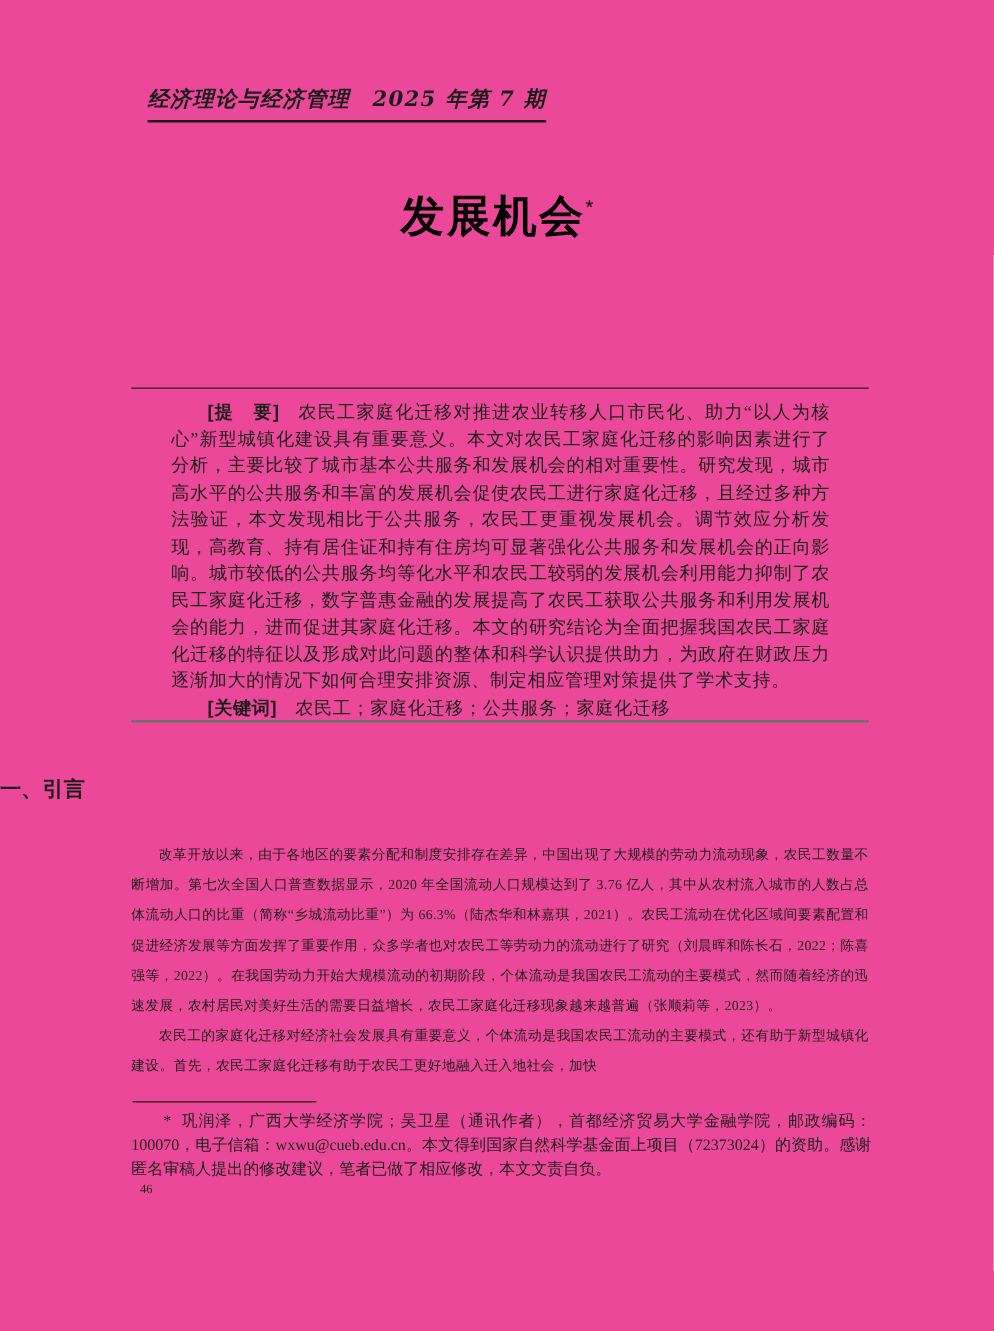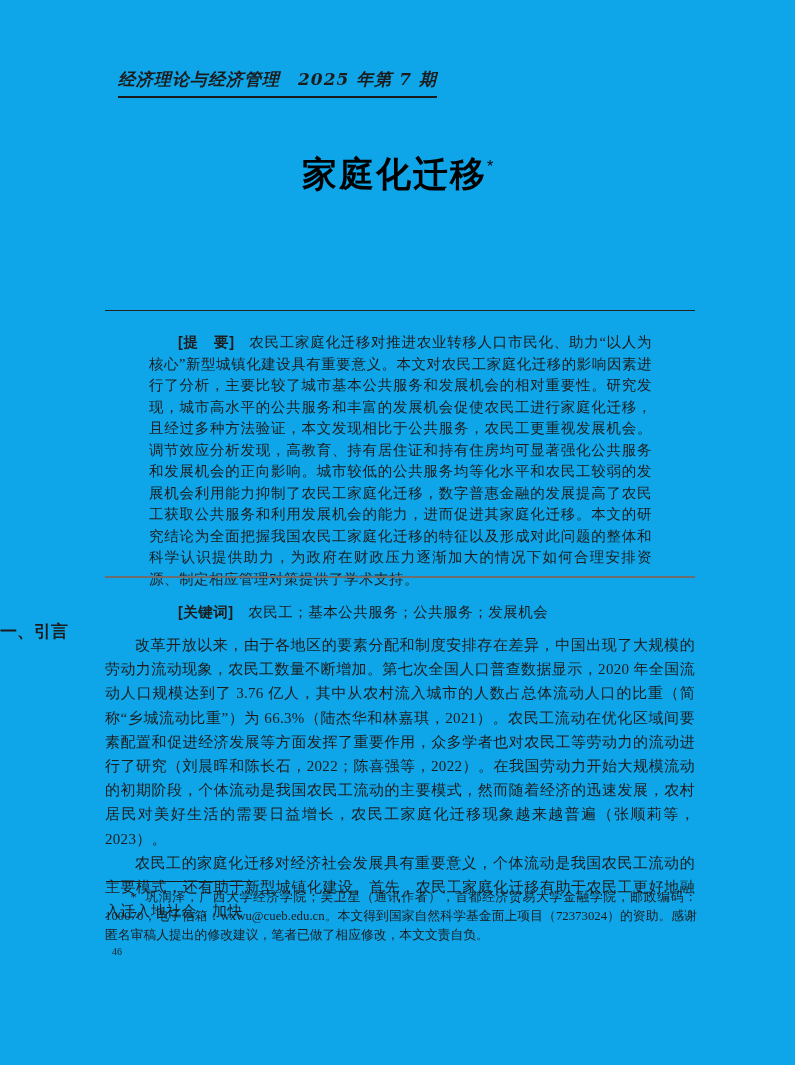--- a/index.html
+++ b/index.html
@@ -11,7 +11,7 @@
     position: relative;
     width: 795px;
     height: 1065px;
-    background: #0ea5e9;
+    background: #ec4899;
     color: #1c1c1c;
     font-family: "Liberation Serif", serif;
     overflow: hidden;

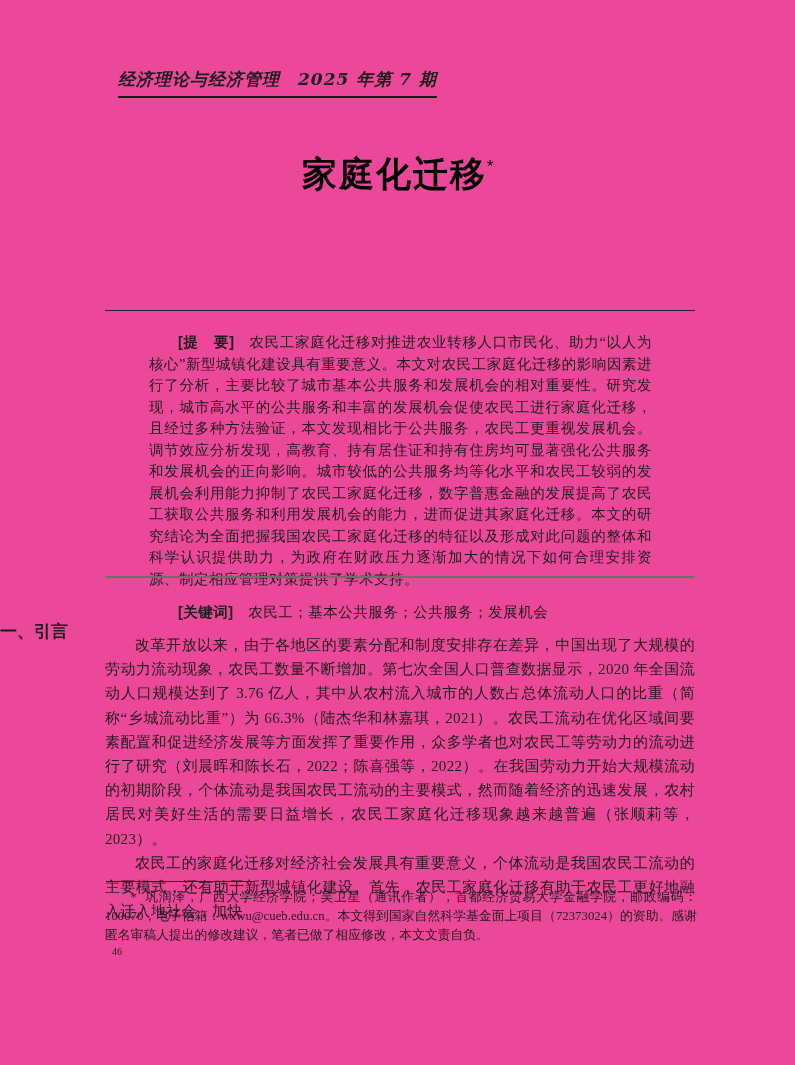--- a/index.html
+++ b/index.html
@@ -141,7 +141,7 @@
   <div class="journal-header">经济理论与经济管理　2025 年第 7 期</div>
 
   <div class="title">
-    <div><span>家庭化迁移</span><sup>*</sup></div>
+    <div><span>发展机会</span><sup>*</sup></div>
   </div>
 
 

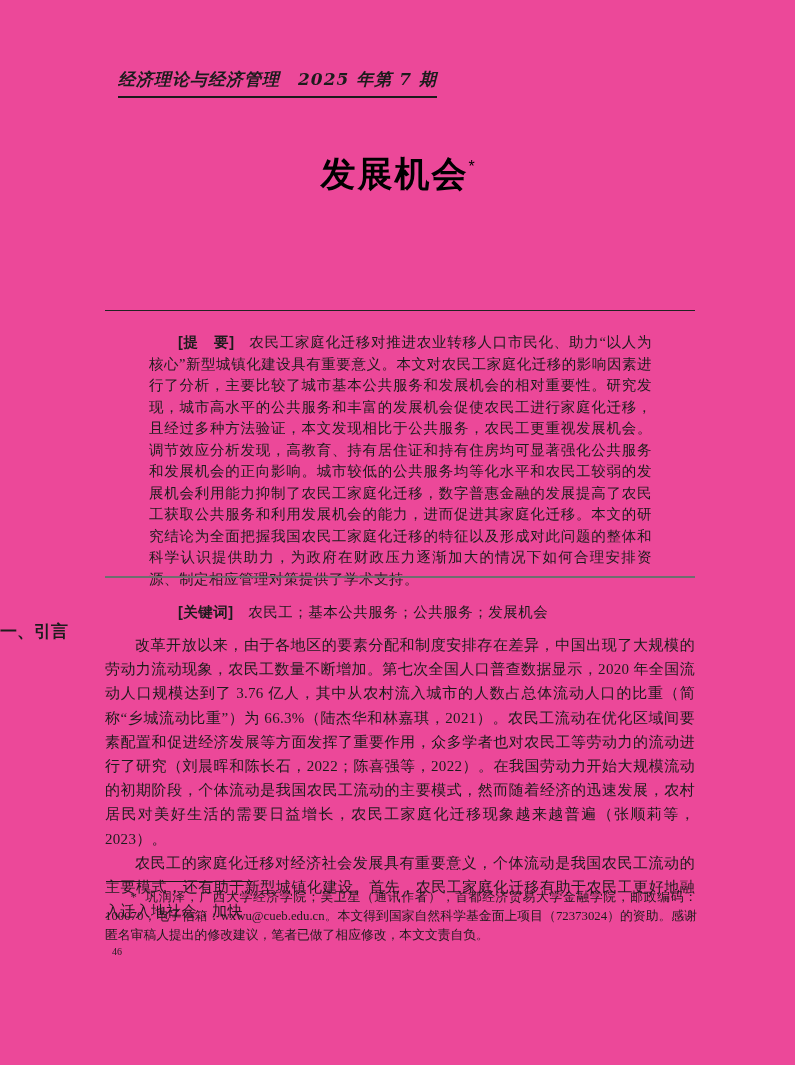--- a/index.html
+++ b/index.html
@@ -74,7 +74,7 @@
     text-align: justify;
     letter-spacing: 0.5px;
   }
-  .abstract p { margin: 12px; text-indent: 2em; }
+  .abstract p { margin: 0; text-indent: 2em; }
   .abstract .label {
     font-family: "Liberation Sans", sans-serif;
     font-weight: bold;

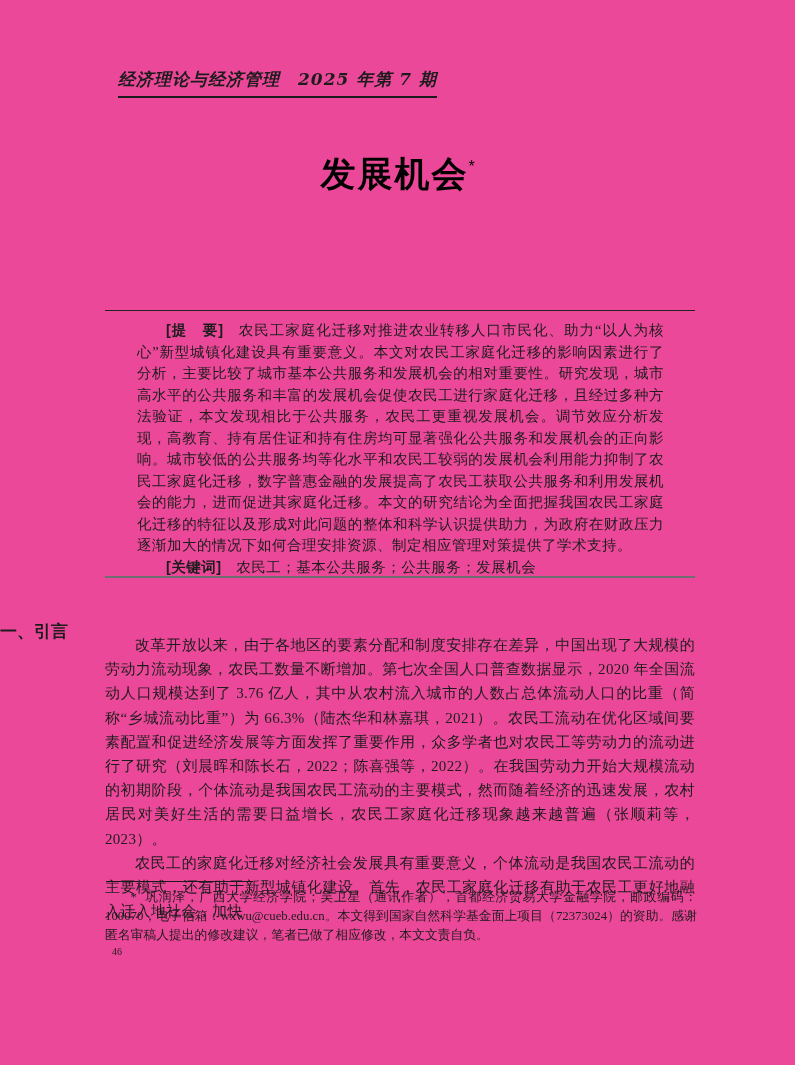--- a/index.html
+++ b/index.html
@@ -149,7 +149,7 @@
 
   <div class="abstract">
     <p><span class="label">[提　要]</span><span class="label-gap"></span><span>农民工家庭化迁移对推进农业转移人口市民化、助力“以人为核心”新型城镇化建设具有重要意义。本文对农民工家庭化迁移的影响因素进行了分析，主要比较了城市基本公共服务和发展机会的相对重要性。研究发现，城市高水平的公共服务和丰富的发展机会促使农民工进行家庭化迁移，且经过多种方法验证，本文发现相比于公共服务，农民工更重视发展机会。调节效应分析发现，高教育、持有居住证和持有住房均可显著强化公共服务和发展机会的正向影响。城市较低的公共服务均等化水平和农民工较弱的发展机会利用能力抑制了农民工家庭化迁移，数字普惠金融的发展提高了农民工获取公共服务和利用发展机会的能力，进而促进其家庭化迁移。本文的研究结论为全面把握我国农民工家庭化迁移的特征以及形成对此问题的整体和科学认识提供助力，为政府在财政压力逐渐加大的情况下如何合理安排资源、制定相应管理对策提供了学术支持。</span></p>
-    <p><span class="label">[关键词]</span><span class="label-gap"></span><span>农民工；基本公共服务；公共服务；发展机会</span></p>
+    <p><span class="label">[关键词]</span><span class="label-gap"></span><span>农民工；家庭化迁移；公共服务；家庭化迁移</span></p>
   </div>
 
   <div class="rule-bottom"></div>

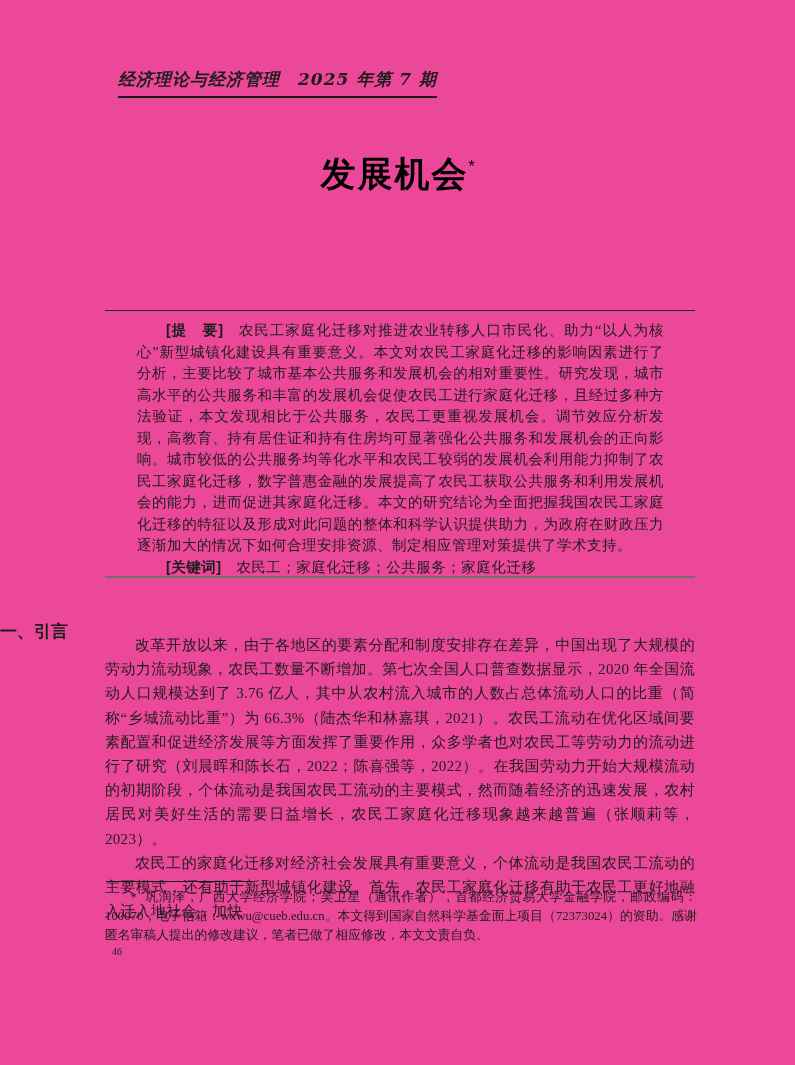--- a/index.html
+++ b/index.html
@@ -100,9 +100,9 @@
   .body-text {
     position: absolute;
     left: 105px;
-    top: 633px;
+    top: 672px;
     width: 590px;
-    font-size: 15px;
+    font-size: 11px;
     line-height: 24.2px;
     text-align: justify;
     letter-spacing: 0.3px;

